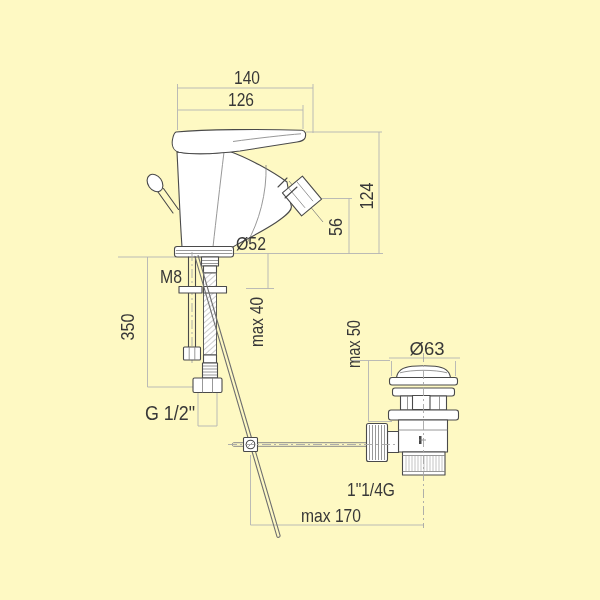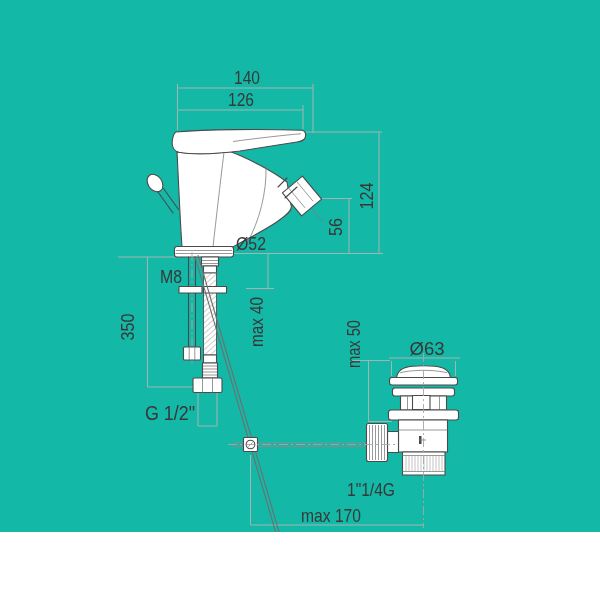--- a/index.html
+++ b/index.html
@@ -3,7 +3,7 @@
 <meta charset="utf-8">
 <style>
   html,body{margin:0;padding:0;background:#ffffff;}
-  #stage{position:relative;width:600px;height:532px;background:#14b8a6;overflow:hidden;
+  #stage{position:relative;width:600px;height:600px;background:#fef9c3;overflow:hidden;
          font-family:"Liberation Sans", sans-serif;}
   svg{position:absolute;left:0;top:0;}
   text{fill:#383838;font-family:"Liberation Sans", sans-serif;}

